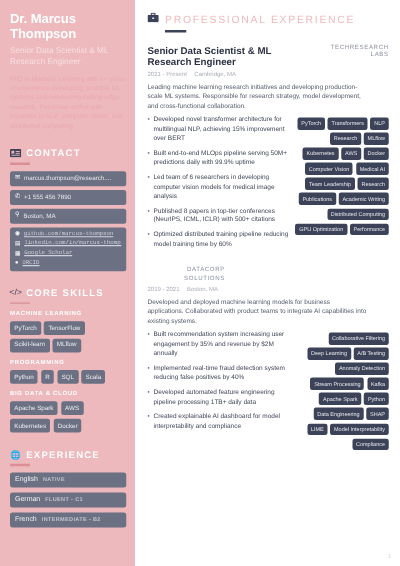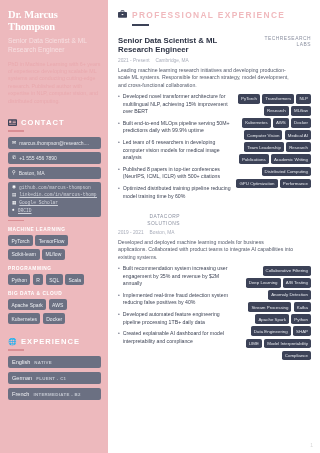--- a/index.html
+++ b/index.html
@@ -20,7 +20,7 @@
   }
   .name {
     color: #ffffff; font-size: 10.5px; font-weight: bold;
-    line-height: 12.2px; letter-spacing: -0.1px; font-family: Liberation Serif, serif;
+    line-height: 12.2px; letter-spacing: -0.1px;
   }
   .role {
     color: #f7dfe1; font-size: 6.6px; line-height: 8.6px;

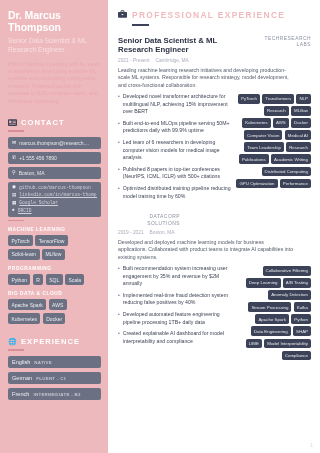--- a/index.html
+++ b/index.html
@@ -95,7 +95,7 @@
   .main-head { display: flex; align-items: center; gap: 5px; }
   .main-head .mh-icon { font-size: 8.5px; color: #3c4257; line-height: 1; }
   .main-head .mh-text {
-    color: #f0b9bd; font-size: 8.4px; font-weight: bold; letter-spacing: 1.35px;
+    color: #f0b9bd; font-size: 8.4px; font-weight: normal; letter-spacing: 1.35px;
   }
   .main-rule { width: 17px; height: 1.7px; background: #3c4257; margin: 4px 0 0 14px; }
 

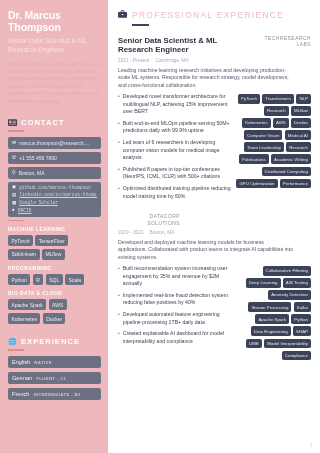--- a/index.html
+++ b/index.html
@@ -187,6 +187,10 @@
       </div>
     </div>
 
+    <div class="side-head">
+      <span class="sh-icon">&lt;/&gt;</span>
+      <span class="sh-text">CORE SKILLS</span>
+    </div>
     <div class="rule"></div>
 
     <div class="skill-cat">MACHINE LEARNING</div>

